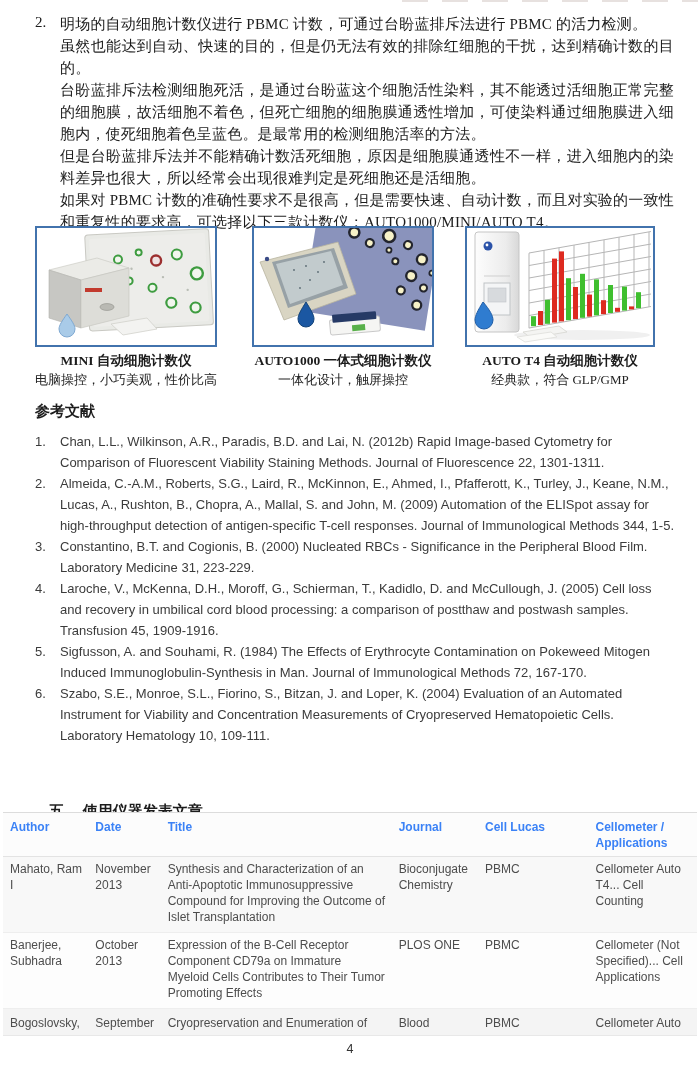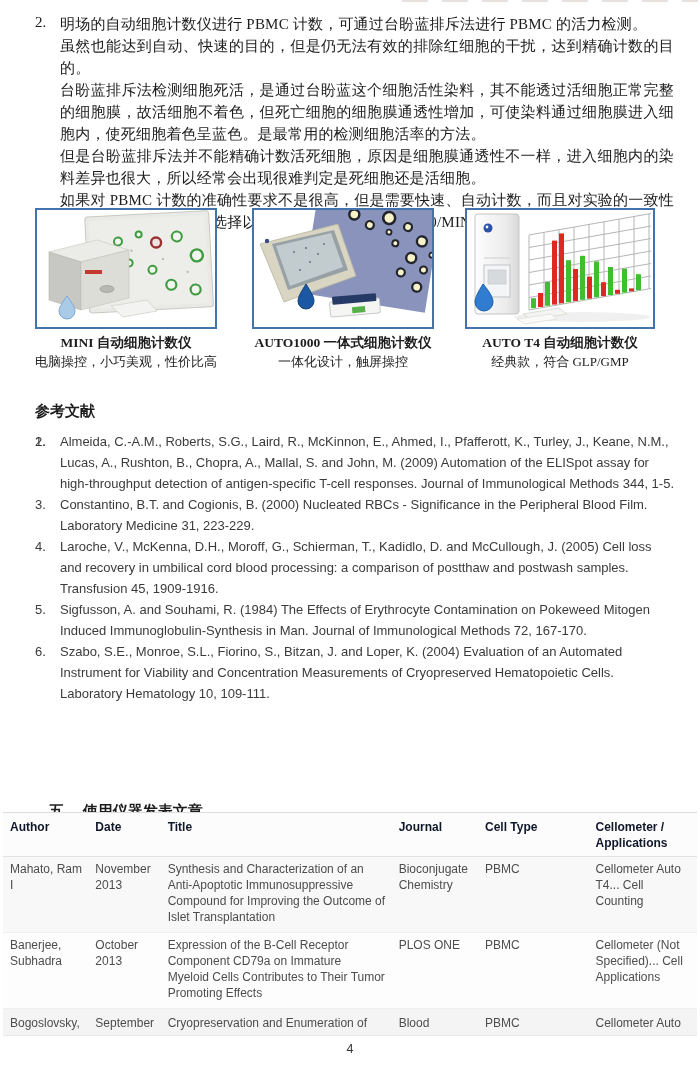--- a/index.html
+++ b/index.html
@@ -22,7 +22,7 @@
              text-justify:inter-ideograph; letter-spacing:0.2px; }
 
   
-  .products { position:absolute; top:208px; left:0; width:700px; height:170px; }
+  .products { position:absolute; top:226px; left:0; width:700px; height:170px; }
   .product { position:absolute; text-align:center; }
   .product.p1 { left:35px;  width:182px; }
   .product.p2 { left:252px; width:182px; }

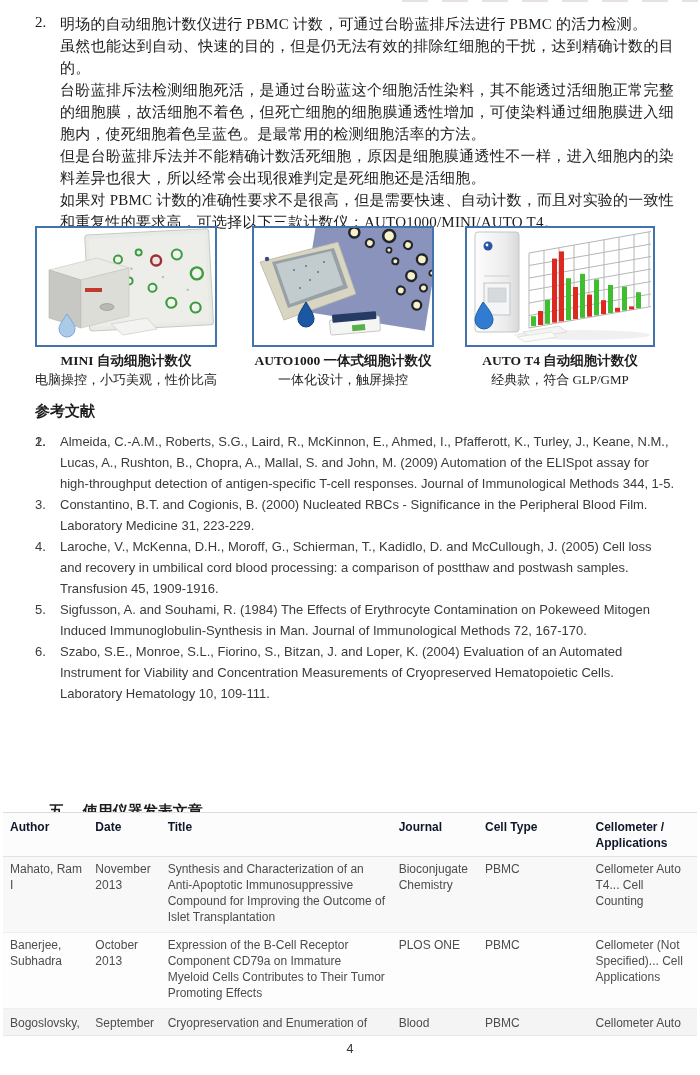--- a/index.html
+++ b/index.html
@@ -225,6 +225,7 @@
     <h3 class="refs-heading">参考文献</h3>
     <div class="ref-item">
       <span class="ref-num">1.</span>
+      <span>Chan, L.L., Wilkinson, A.R., Paradis, B.D. and Lai, N. (2012b) Rapid Image-based Cytometry for Comparison of Fluorescent Viability Staining Methods. Journal of Fluorescence 22, 1301-1311.</span>
     </div>
     <div class="ref-item">
       <span class="ref-num">2.</span>

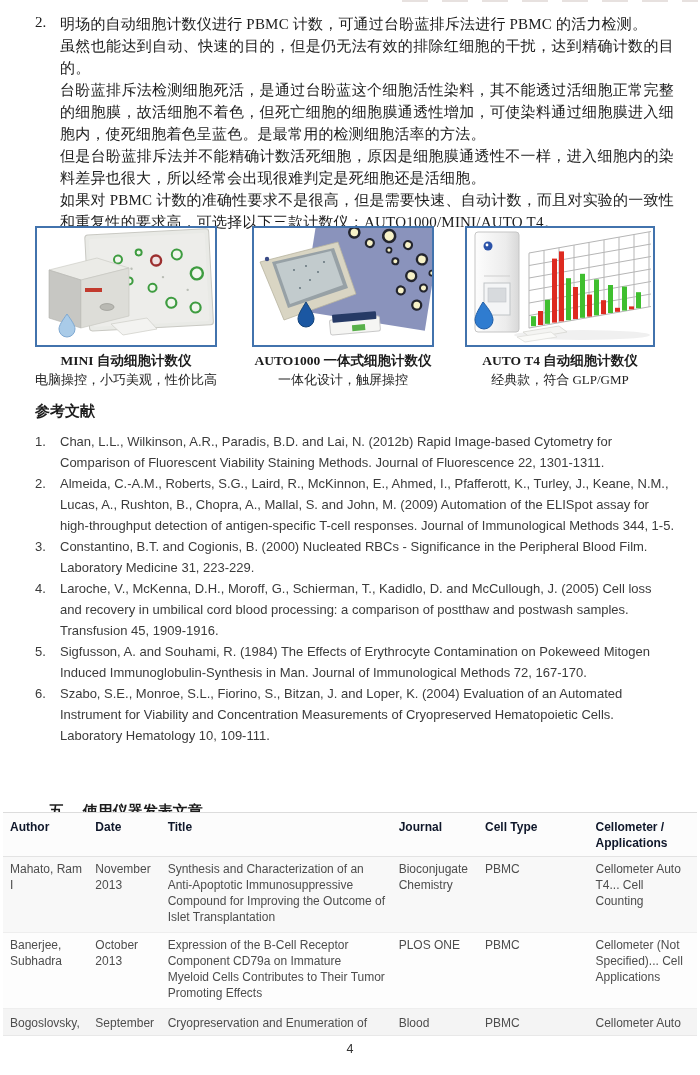--- a/index.html
+++ b/index.html
@@ -55,7 +55,7 @@
     font-size:12px; color:#4d4d4d;
   }
   .pub-table th {
-    text-align:left; vertical-align:top; font-weight:bold; color:#0f172a;
+    text-align:left; vertical-align:top; font-weight:bold; color:#3b82f6;
     padding:6px 6px 5px 7px; line-height:16px;
     border-top:1px solid #dcdcdc; border-bottom:1px solid #e3e3e3;
     background:#fcfcfc;

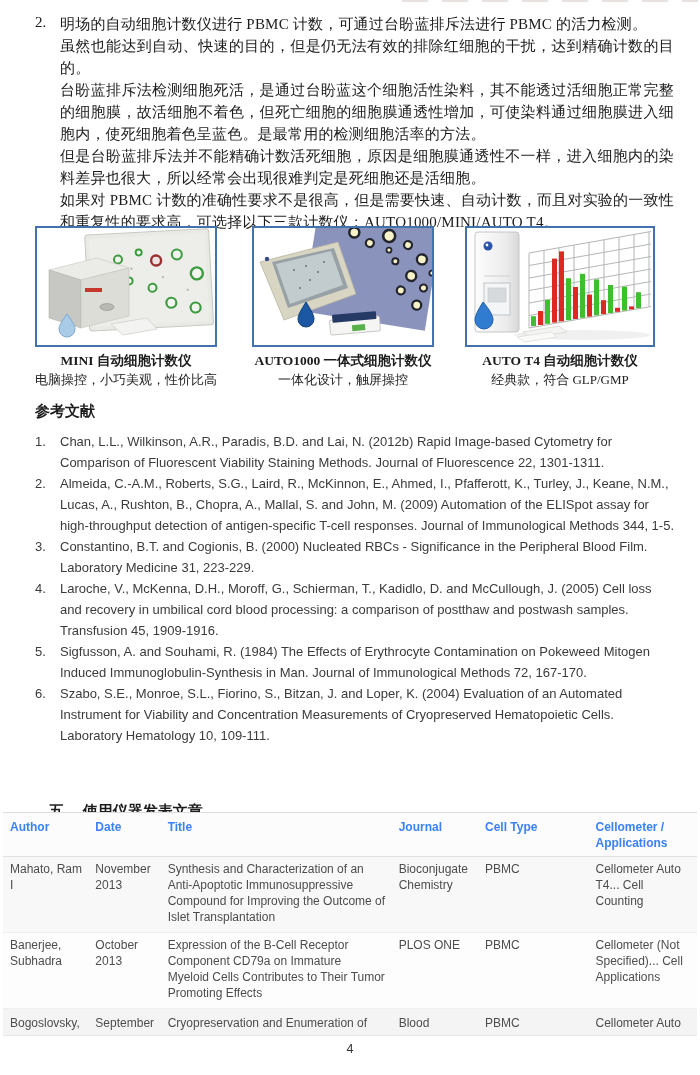--- a/index.html
+++ b/index.html
@@ -266,7 +266,7 @@
         <th>Date</th>
         <th>Title</th>
         <th>Journal</th>
-        <th>Cell Type</th>
+        <th>Cell Lucas</th>
         <th>Cellometer / Applications</th>
       </tr>
     </thead>

